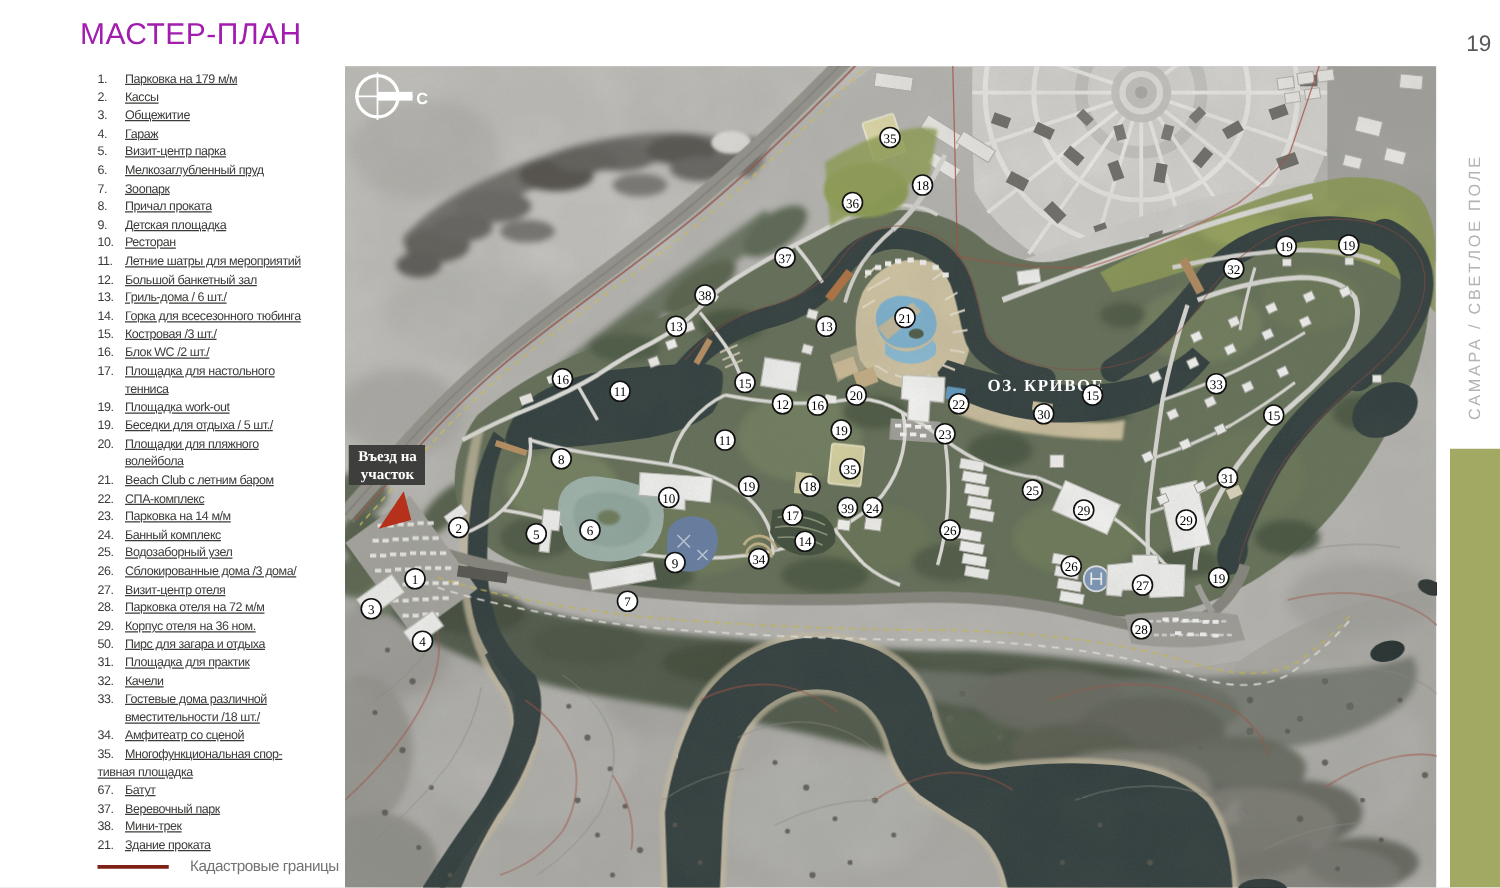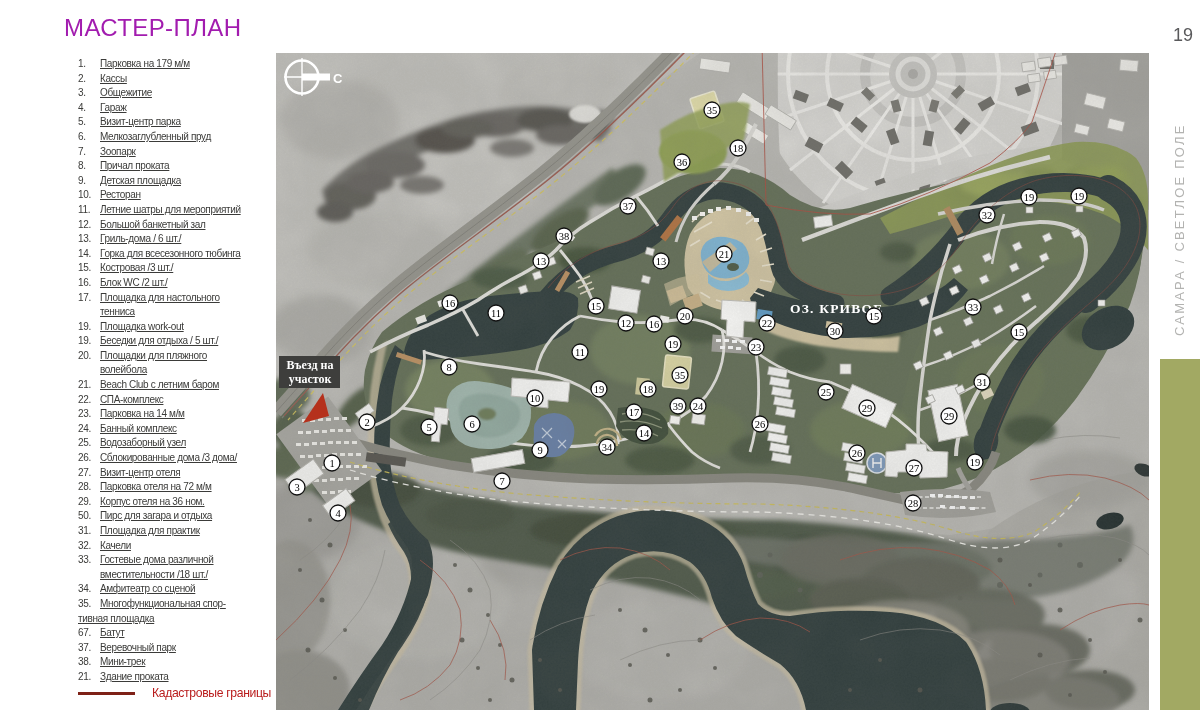--- a/index.html
+++ b/index.html
@@ -11,7 +11,7 @@
   .ind{padding-left:22px;}
   .cad{position:absolute;left:78px;top:686px;width:200px;}
   .cadline{position:absolute;left:0px;top:6px;width:57px;height:3px;background:#7e2117;}
-  .cadtext{position:absolute;left:74px;top:0px;font-size:12.2px;letter-spacing:-0.35px;color:#b91c1c;white-space:nowrap;}
+  .cadtext{position:absolute;left:74px;top:0px;font-size:12.2px;letter-spacing:-0.35px;color:#737373;white-space:nowrap;}
   .pagenum{position:absolute;left:1173px;top:25px;font-size:18px;color:#59595b;}
   .sidetext{position:absolute;left:1172px;top:336px;transform:rotate(-90deg);transform-origin:0 0;font-size:13px;letter-spacing:2.2px;color:#b3b3b1;white-space:nowrap;}
   .oliveblock{position:absolute;left:1160px;top:359px;width:40px;height:351px;background:#a2a963;}

